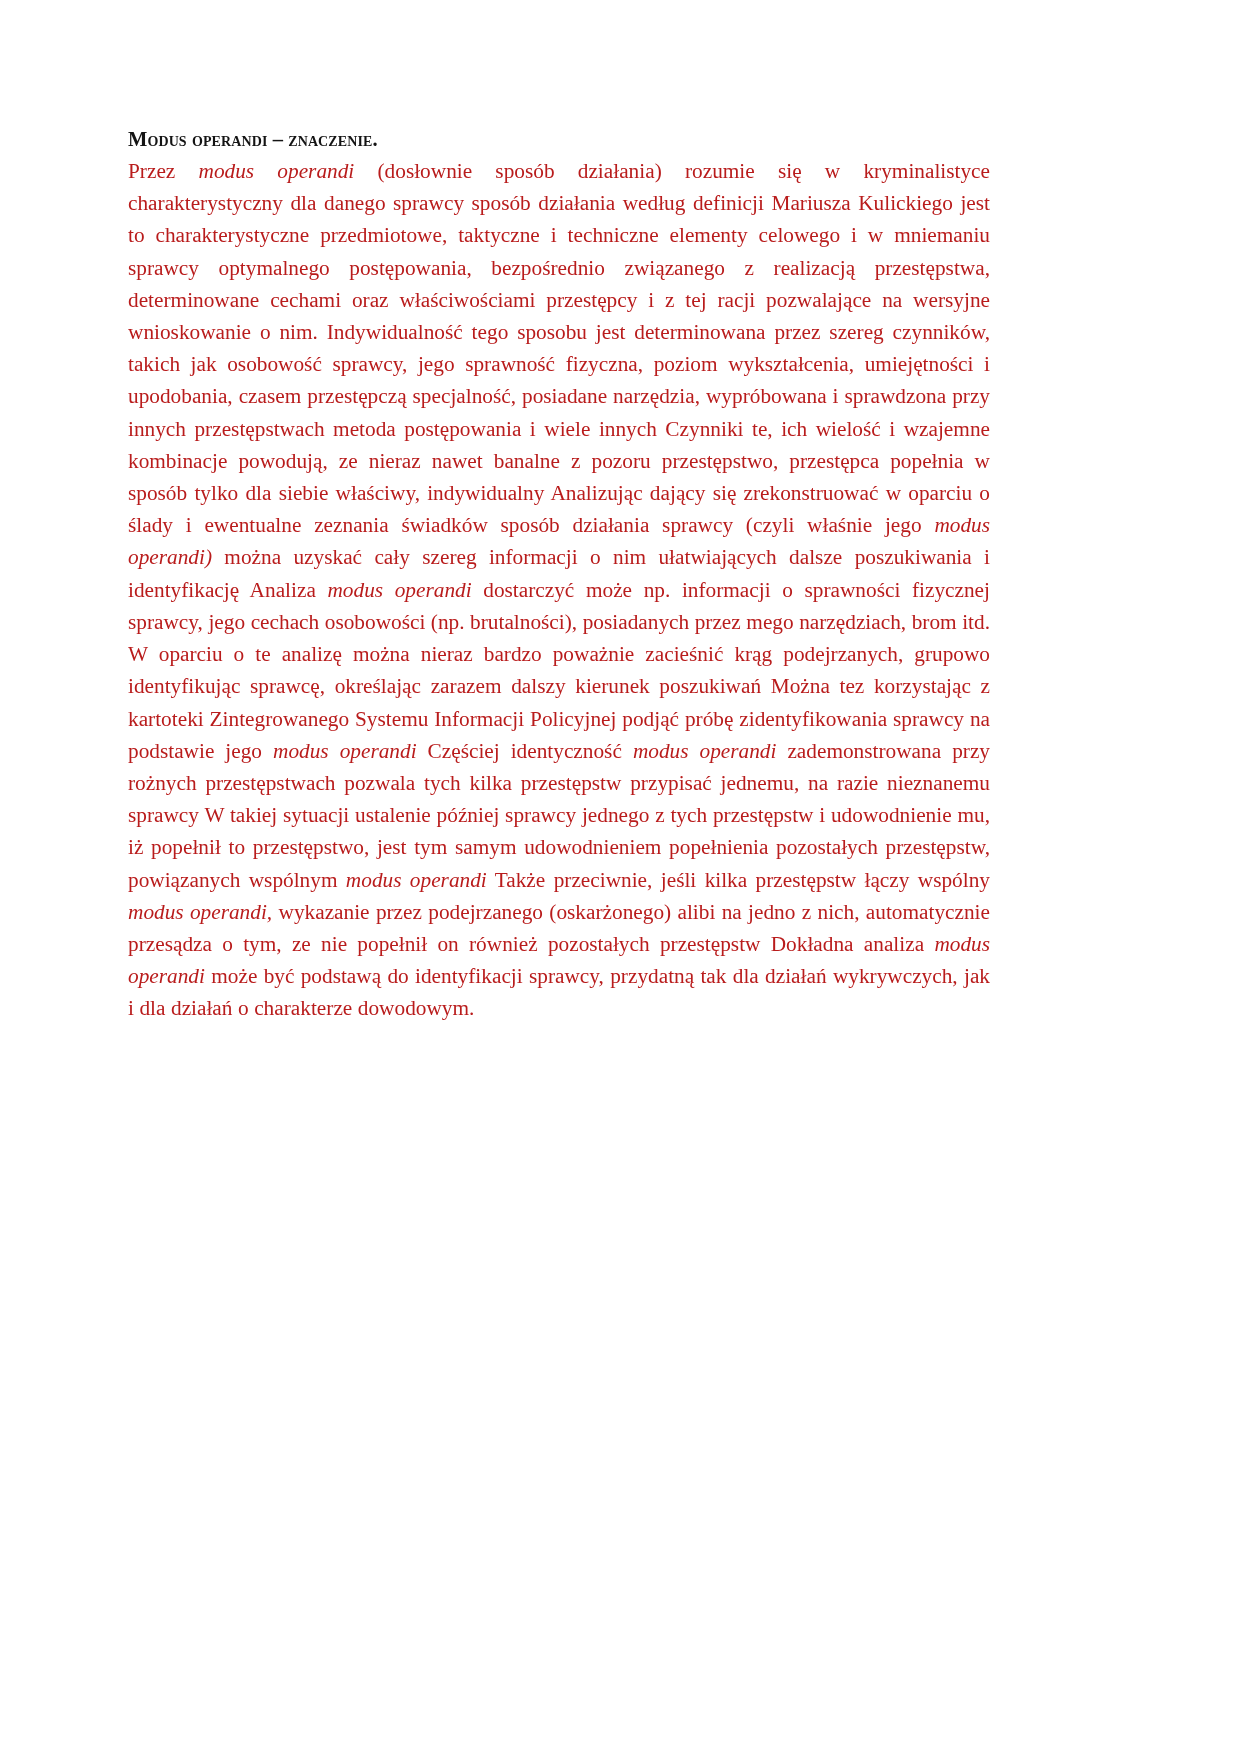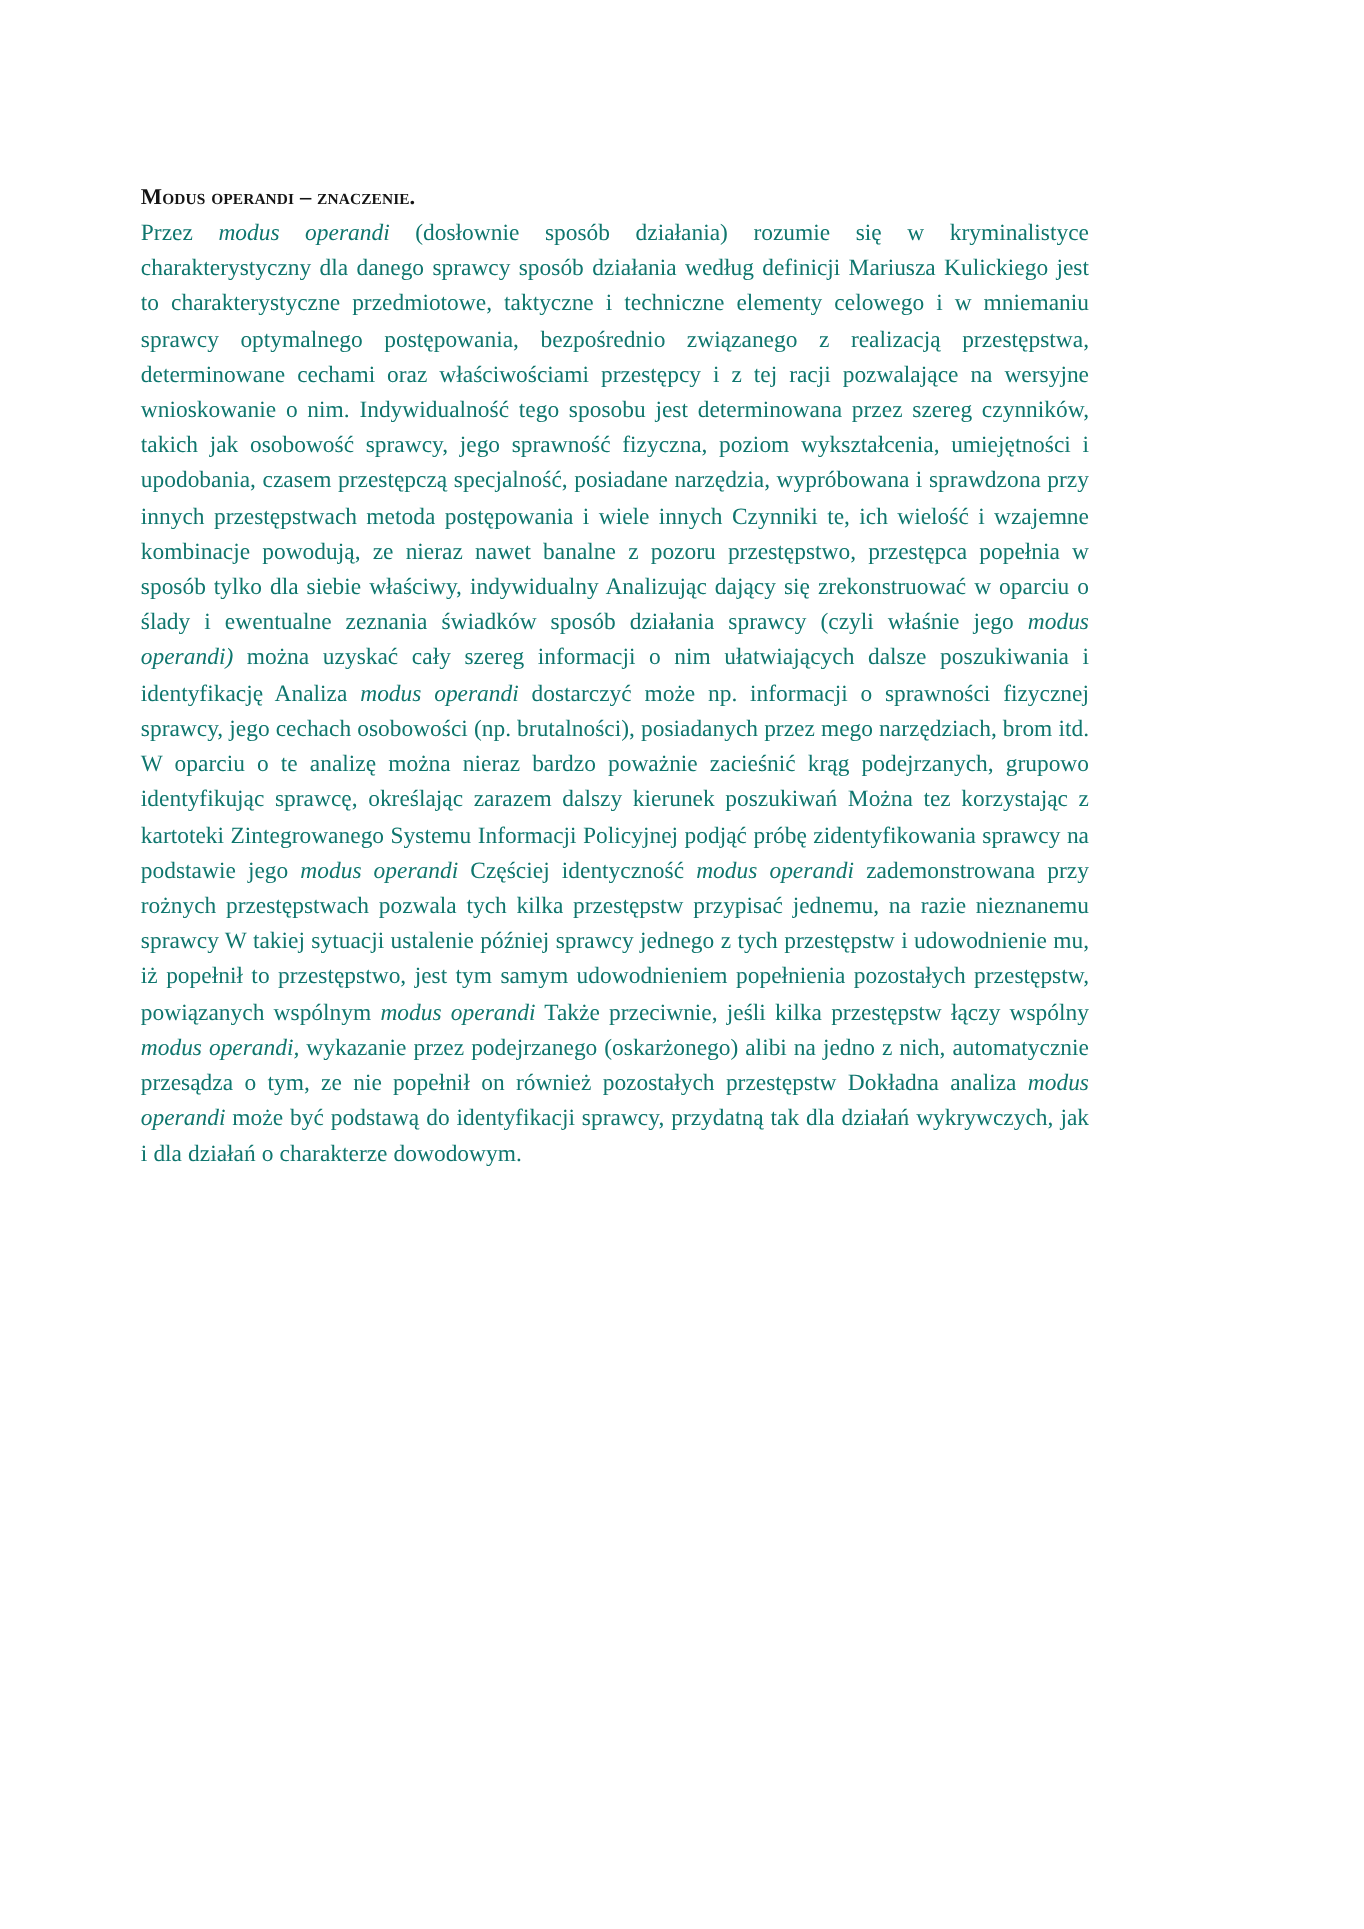--- a/index.html
+++ b/index.html
@@ -14,7 +14,6 @@
     background: #ffffff;
     box-sizing: border-box;
     overflow: hidden;
-    margin-top: 40px;
   }
   .content {
     position: absolute;

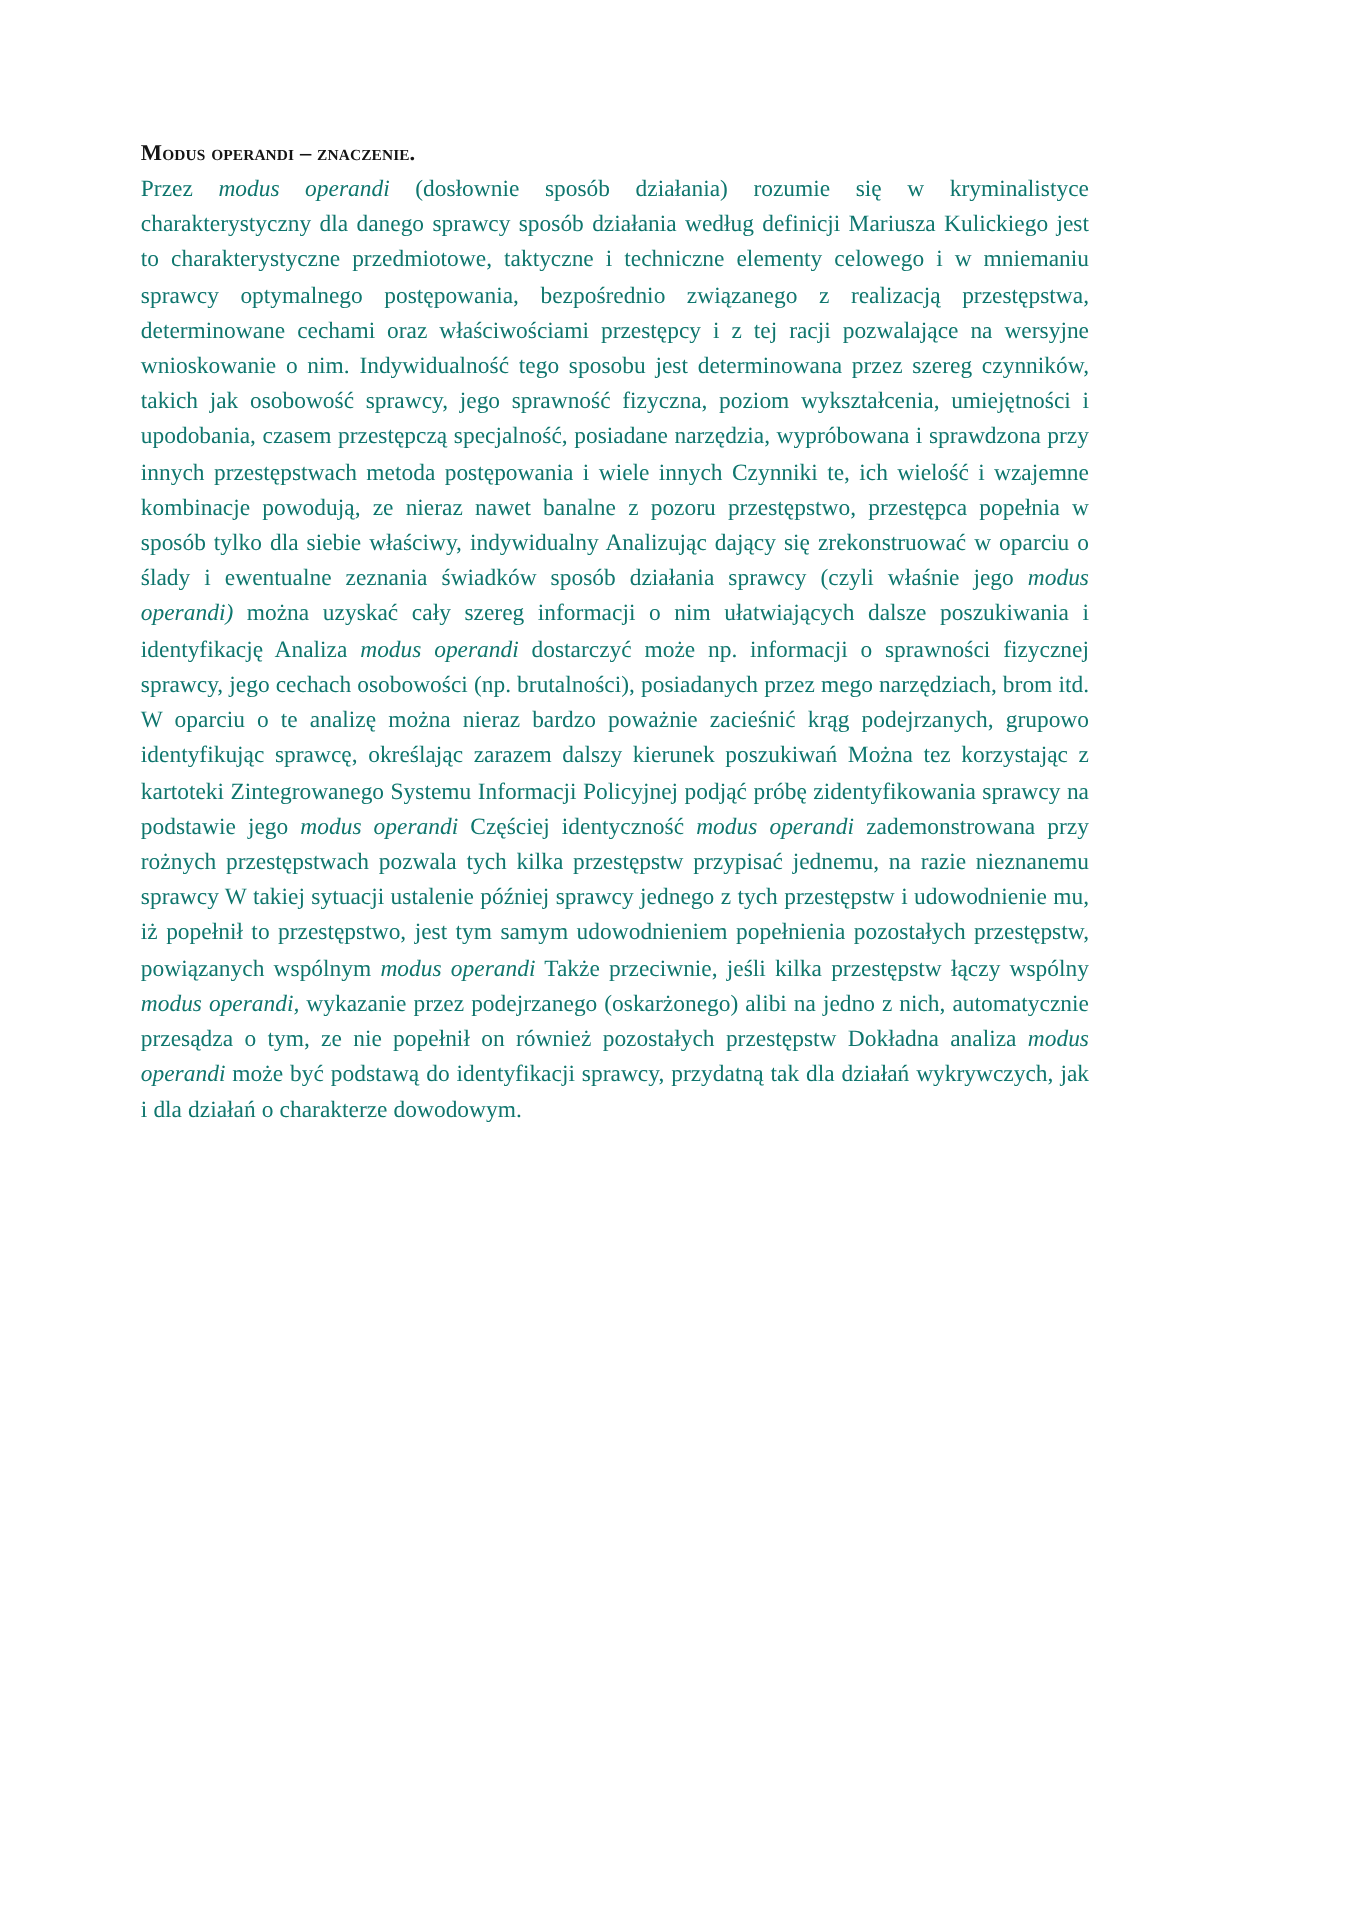--- a/index.html
+++ b/index.html
@@ -36,7 +36,7 @@
     font-family: "Liberation Serif", "DejaVu Serif", serif;
     font-size: 21.3px;
     line-height: 32.2px;
-    color: #0f766e;
+    color: #b91c1c;
     text-align: justify;
     text-justify: inter-word;
     margin: 0;

